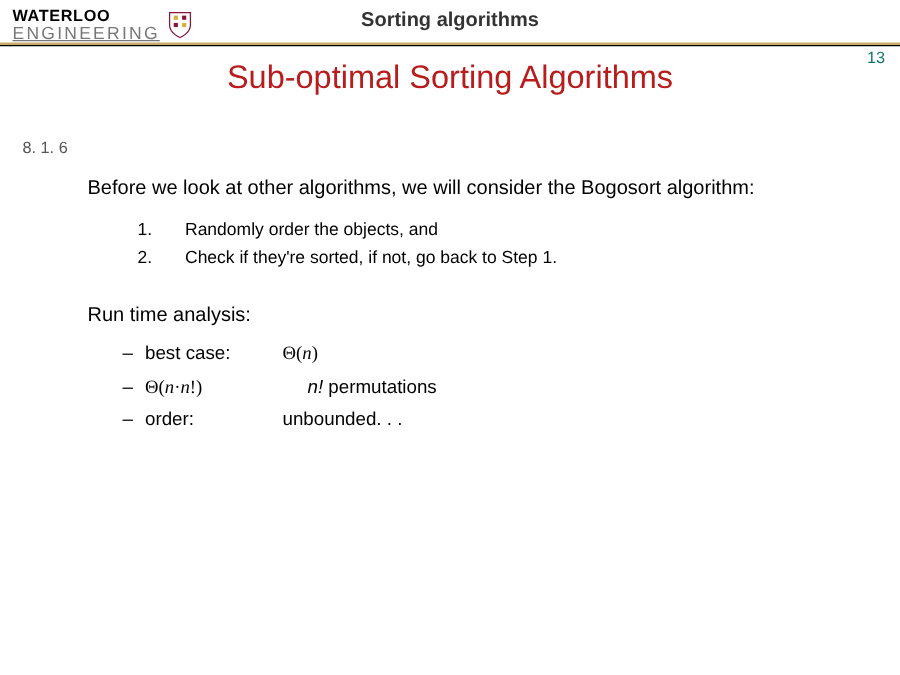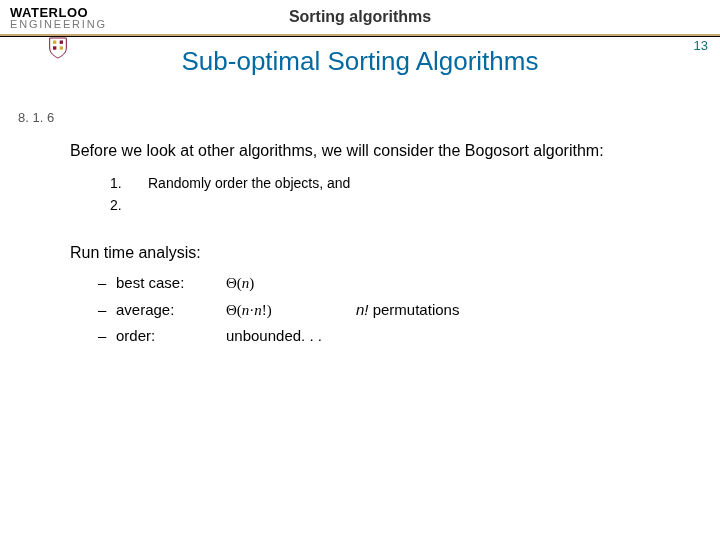--- a/index.html
+++ b/index.html
@@ -22,7 +22,6 @@
     display: flex;
     align-items: center;
     gap: 6px;
-    flex-direction: column;
   }
   .logo-text {
     display: flex;

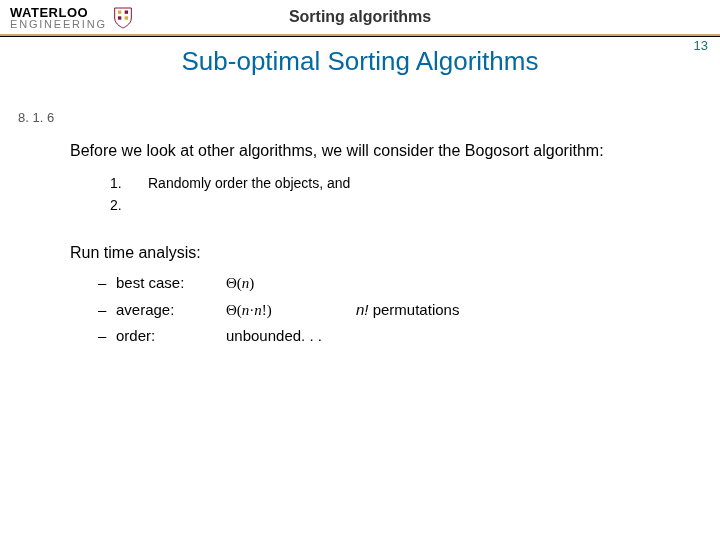--- a/index.html
+++ b/index.html
@@ -35,10 +35,11 @@
     color: #000;
   }
   .logo-bottom {
-    font-size: 11px;
+    font-size: 14px;
     letter-spacing: 1.8px;
     color: #777;
     font-weight: 400;
+    text-decoration: underline;
   }
   .crest {
     width: 20px;

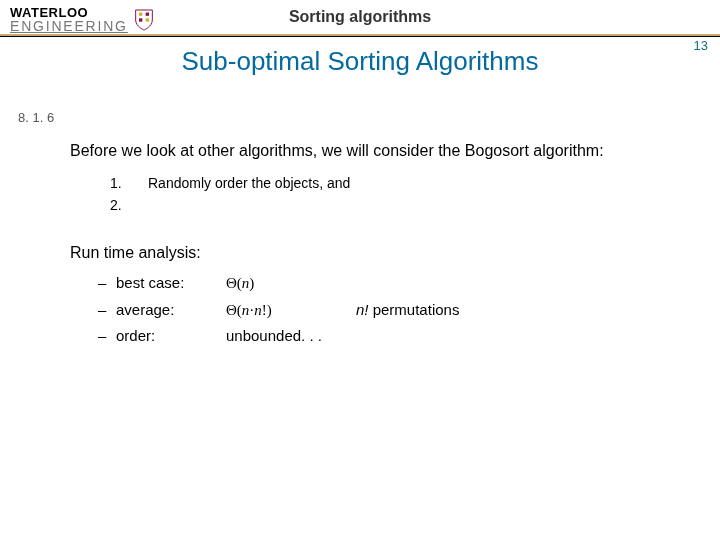--- a/index.html
+++ b/index.html
@@ -87,7 +87,7 @@
     text-align: center;
     font-size: 26px;
     font-weight: 400;
-    color: #0369a1;
+    color: #b91c1c;
   }
   .content {
     position: absolute;

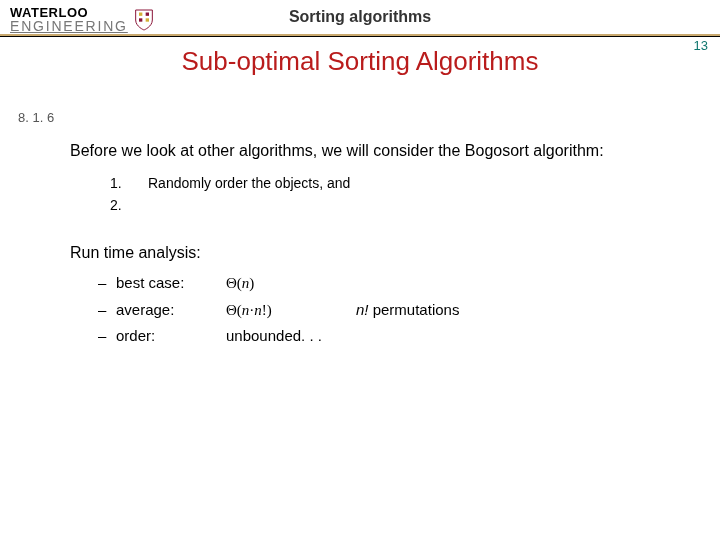--- a/index.html
+++ b/index.html
@@ -165,6 +165,7 @@
     </div>
     <div class="step-row">
       <span class="step-num">2.</span>
+      <span>Check if they're sorted, if not, go back to Step 1.</span>
     </div>
   </div>
 

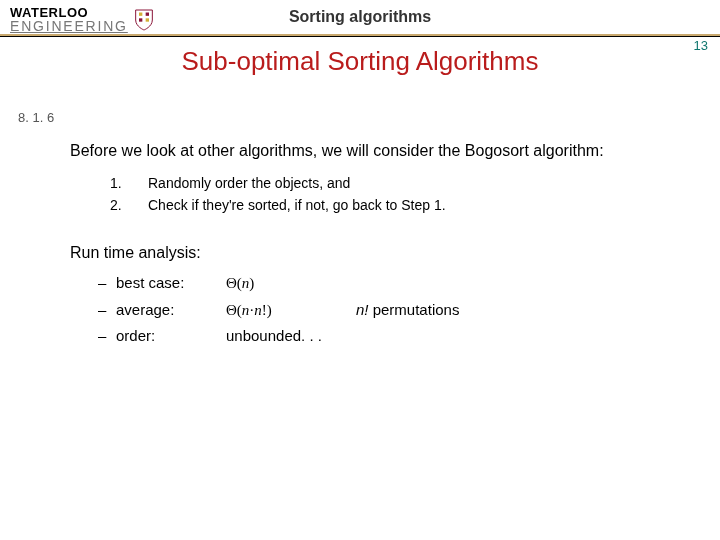--- a/index.html
+++ b/index.html
@@ -180,7 +180,6 @@
     </div>
     <div class="case-row">
       <span class="dash">–</span>
-      <span class="case-label">average:</span>
       <span class="case-val">Θ(<span class="ital">n</span>·<span class="ital">n</span>!)</span>
       <span class="note"><span class="ital">n!</span><span> permutations</span></span>
     </div>

